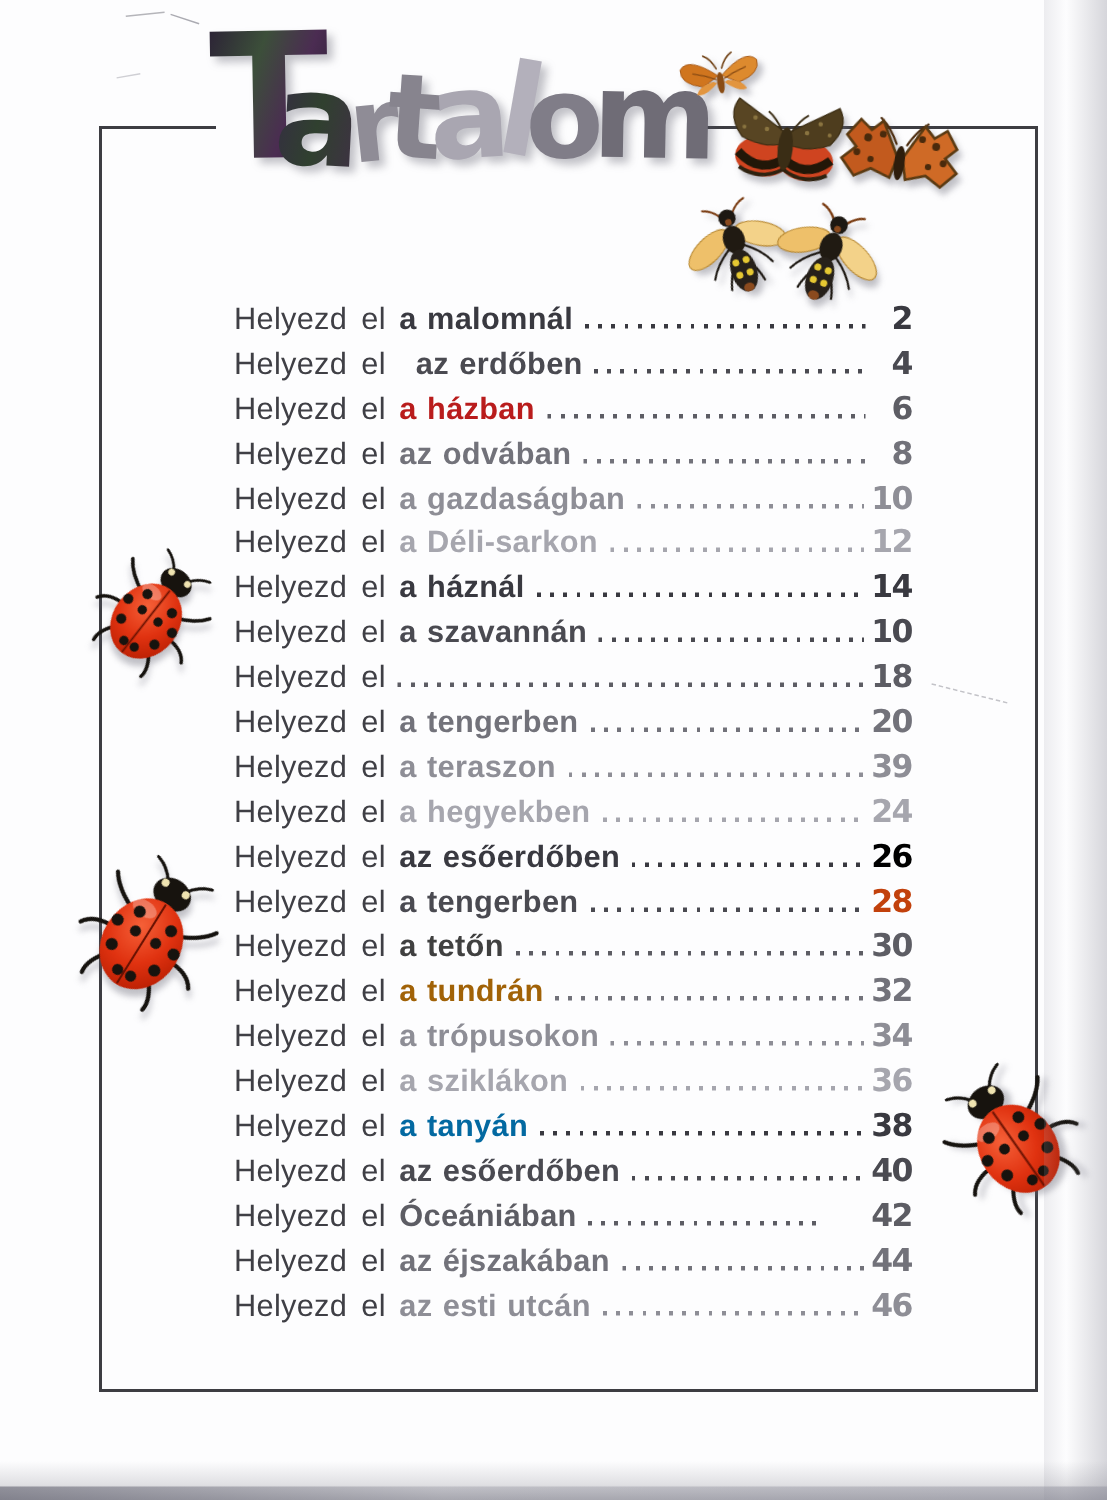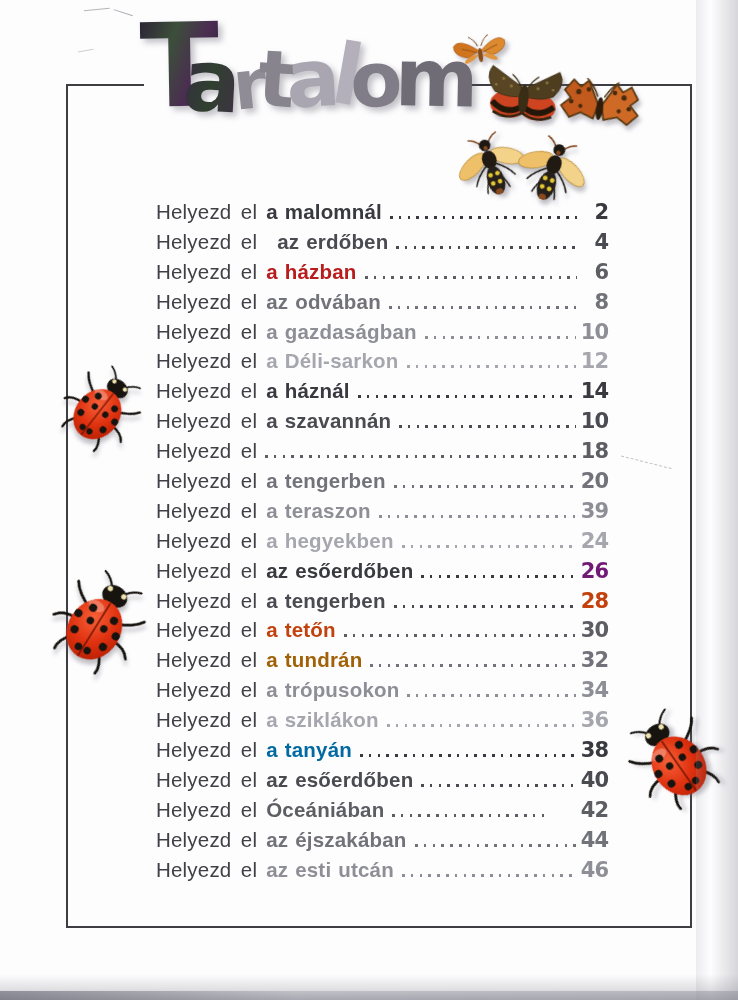--- a/index.html
+++ b/index.html
@@ -198,7 +198,7 @@
         <span class="pfx" style="color: rgb(63, 63, 69);">Helyezd el</span>
         <span class="loc" style="color: rgb(57, 57, 64);">az esőerdőben</span>
         <span class="leader" style="background: repeating-linear-gradient(to right, rgb(57, 57, 64) 0px, rgb(57, 57, 64) 2.6px, transparent 2.6px, transparent 8.8px) left bottom / 100% 3px no-repeat;"></span>
-        <span class="pg" style="color: #701a75;">26</span>
+        <span class="pg" style="color: #000000;">26</span>
       </div>
       <div class="toc-row">
         <span class="pfx" style="color: rgb(63, 63, 69);">Helyezd el</span>

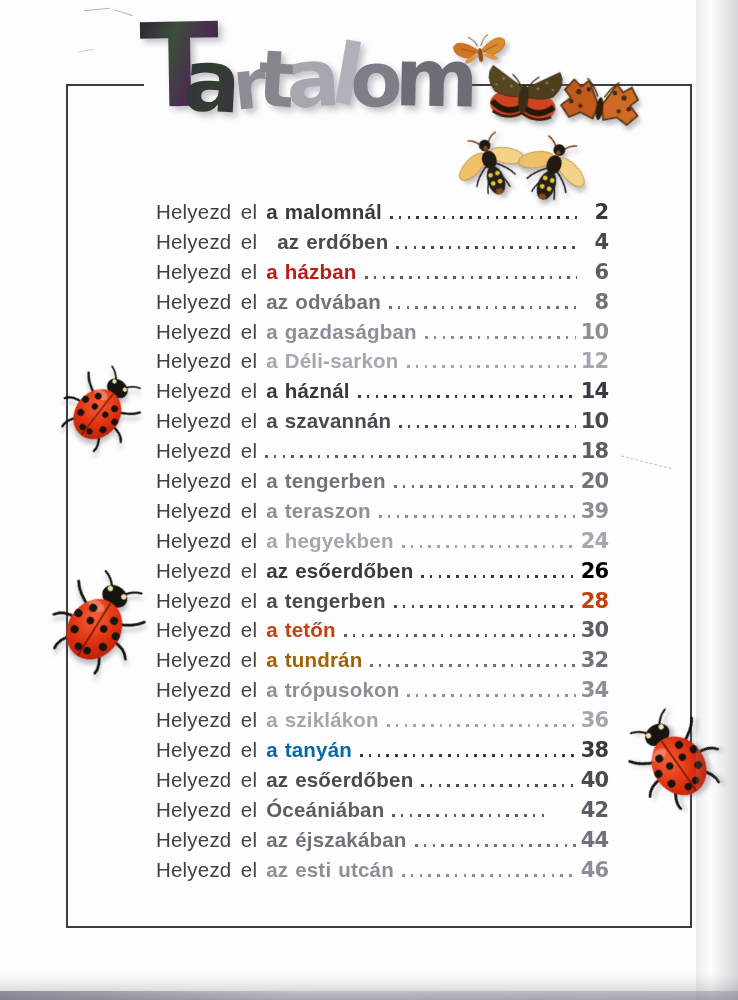--- a/index.html
+++ b/index.html
@@ -208,7 +208,7 @@
       </div>
       <div class="toc-row">
         <span class="pfx" style="color: rgb(63, 63, 69);">Helyezd el</span>
-        <span class="loc" style="color: #c2410c;">a tetőn</span>
+        <span class="loc" style="color: #404040;">a tetőn</span>
         <span class="leader" style="background: repeating-linear-gradient(to right, rgb(93, 93, 100) 0px, rgb(93, 93, 100) 2.6px, transparent 2.6px, transparent 8.8px) left bottom / 100% 3px no-repeat;"></span>
         <span class="pg" style="color: rgb(93, 93, 100);">30</span>
       </div>

